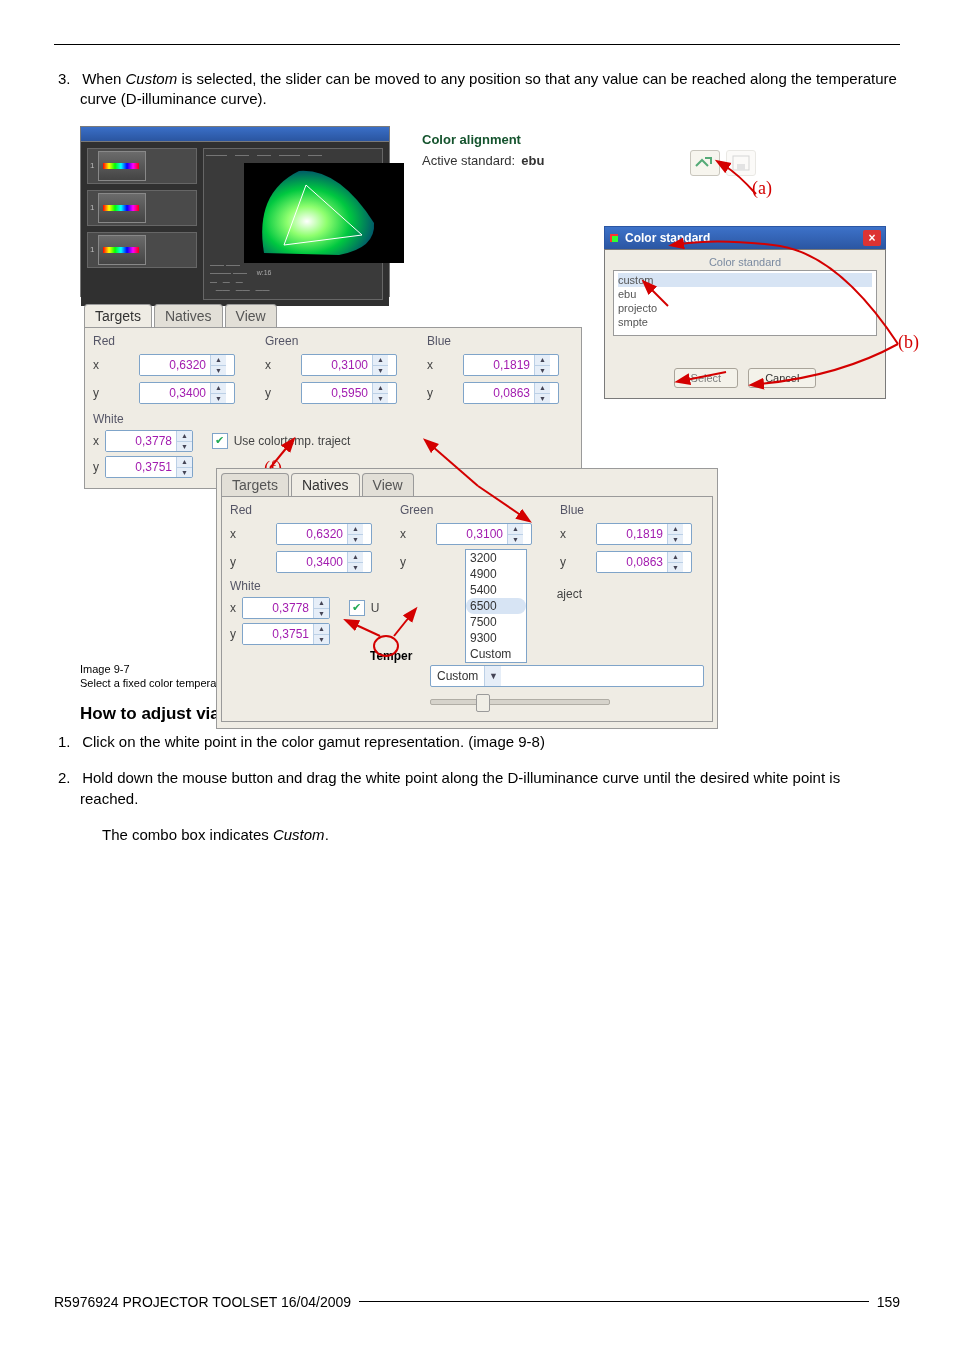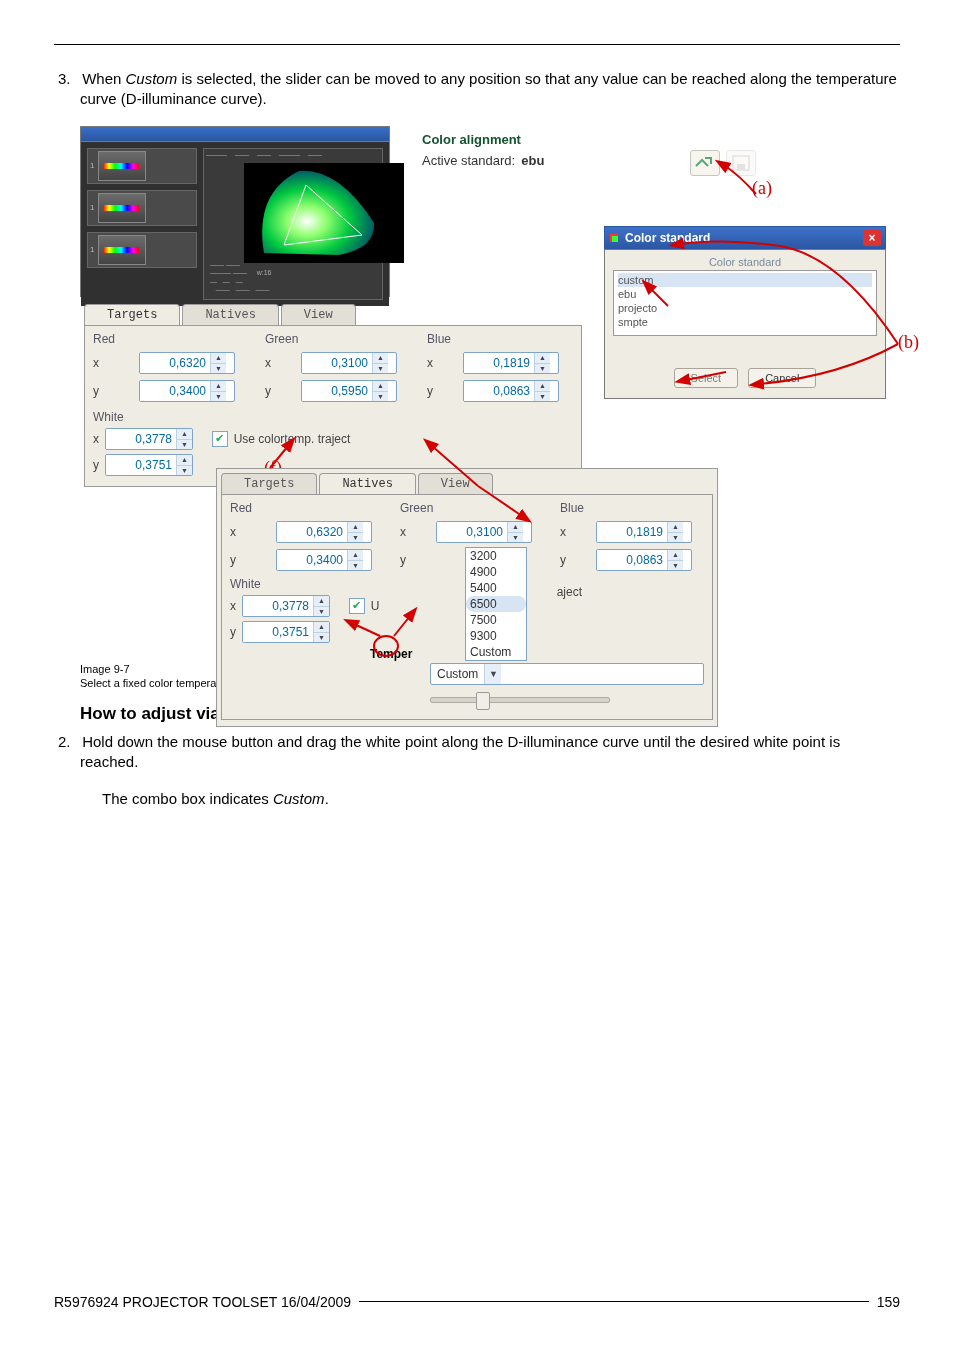--- a/index.html
+++ b/index.html
@@ -102,11 +102,10 @@
     border:1px solid #9a9a9a; border-bottom:none;
     border-radius:4px 4px 0 0;
     background:#efece4;
-    padding:3px 22px;
-    font-size:12px; color:#333;
+    padding:3px 10px;
+    font-size:14px; color:#333;
     margin-right:2px;
     position:relative;
-    font-family:Liberation Mono, monospace;
   }
   .tab.inactive { background:#e2dfd7; color:#555; }
   .tabbody {

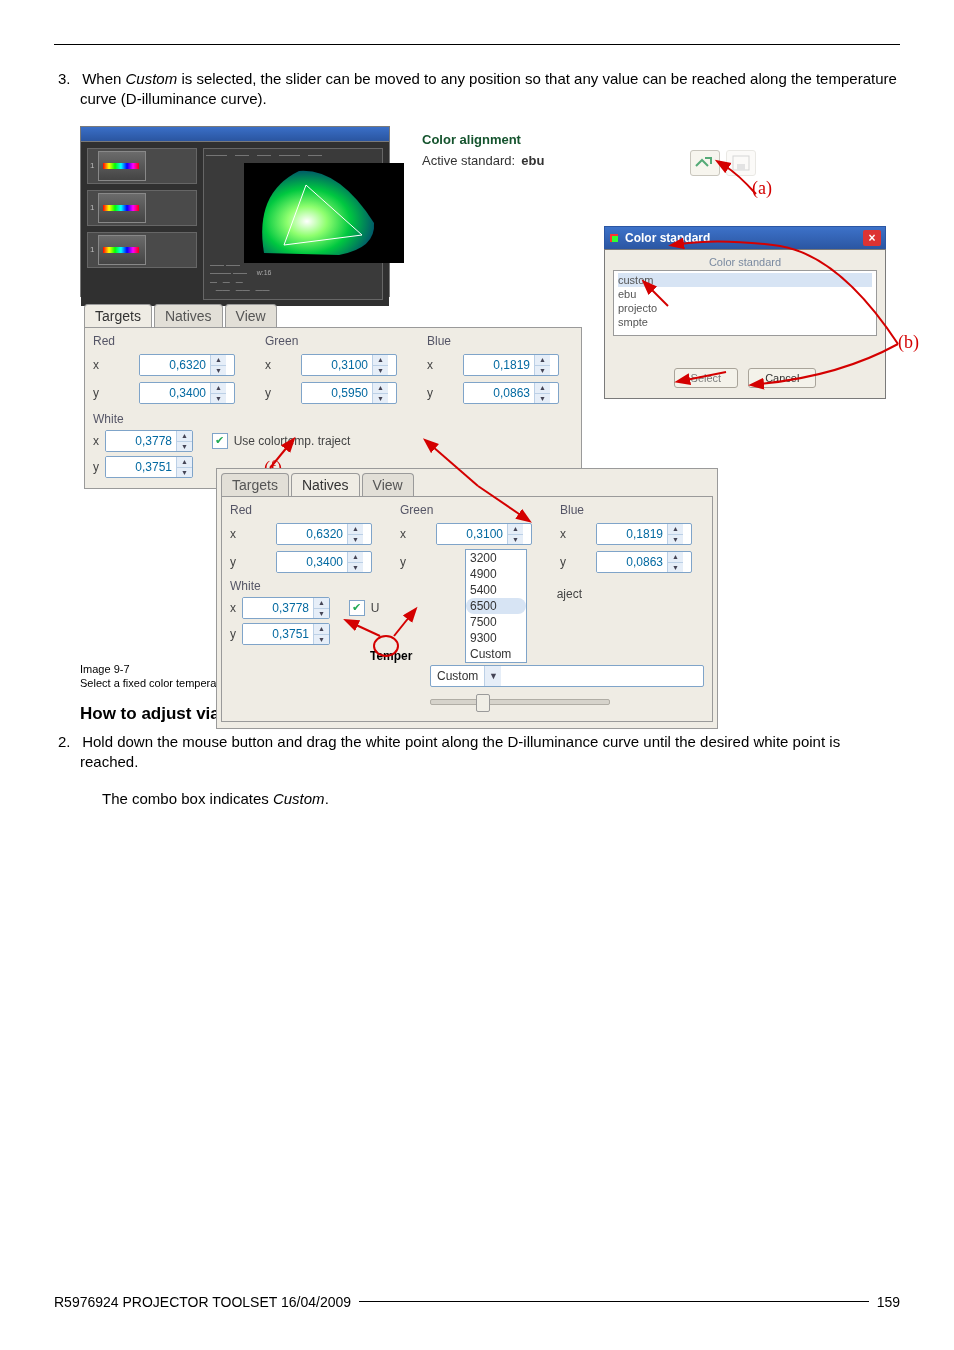--- a/index.html
+++ b/index.html
@@ -135,7 +135,7 @@
   .spinbox input {
     border:none; width:62px; height:20px;
     text-align:right; padding:0 4px;
-    font-size:12px; color:#0369a1; background:#fff;
+    font-size:12px; color:#a21caf; background:#fff;
   }
   .spinbtns {
     display:flex; flex-direction:column;

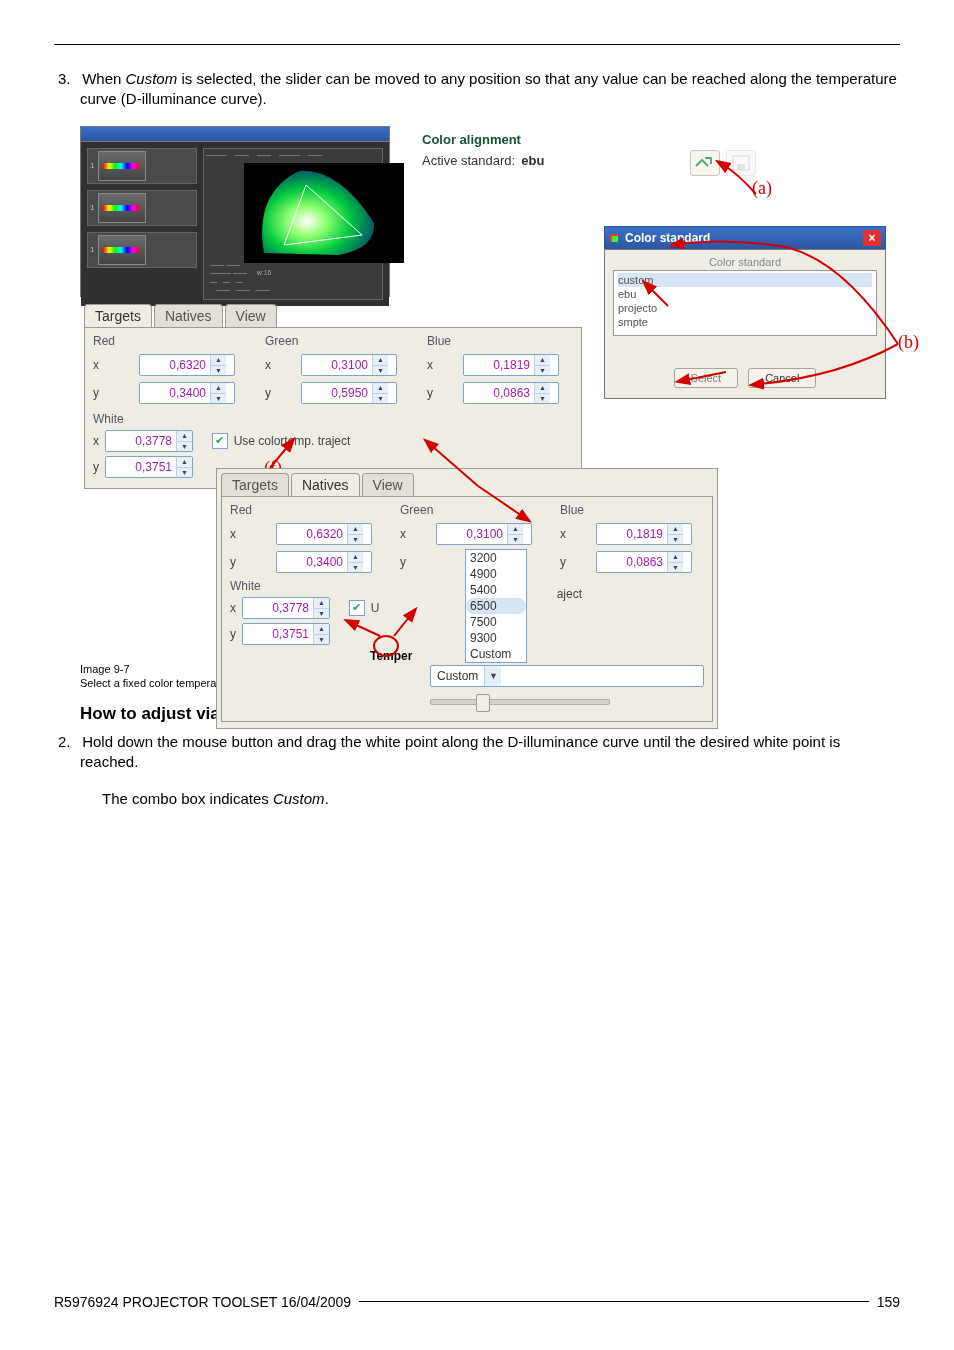--- a/index.html
+++ b/index.html
@@ -612,6 +612,10 @@
   <div class="h3">How to adjust via color gamut</div>
 
   <p class="body-para">
+    <span class="num">1.</span>
+    <span>Click on the white point in the color gamut representation. (image 9-8)</span>
+  </p>
+  <p class="body-para">
     <span class="num">2.</span>
     <span>Hold down the mouse button and drag the white point along the D-illuminance curve until the desired white point is reached.</span>
   </p>

